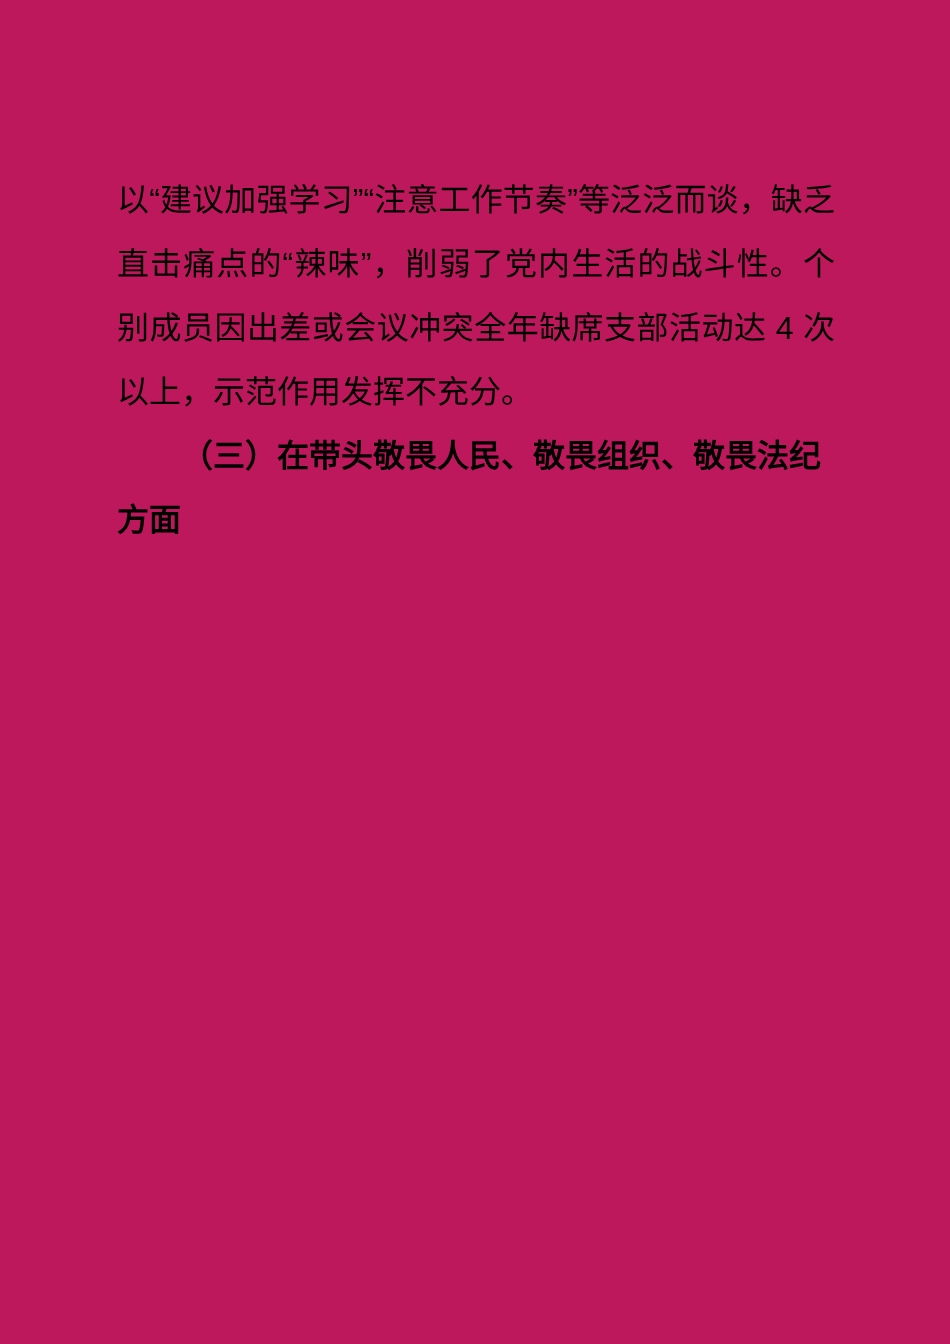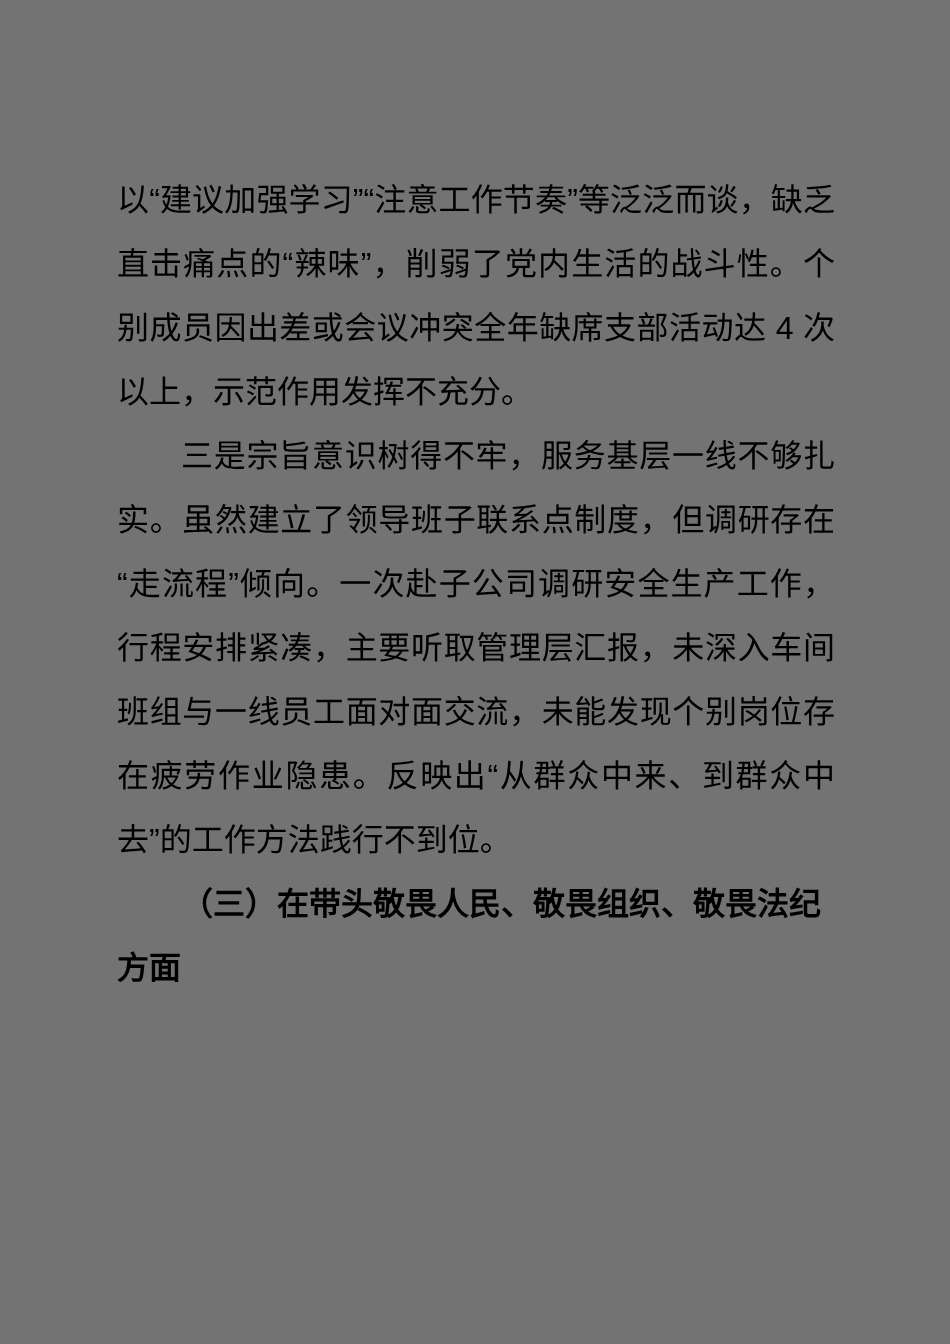--- a/index.html
+++ b/index.html
@@ -17,7 +17,7 @@
     position: relative;
     width: 950px;
     height: 1344px;
-    background: #737373;
+    background: #be185d;
     box-sizing: border-box;
     overflow: hidden;
   }

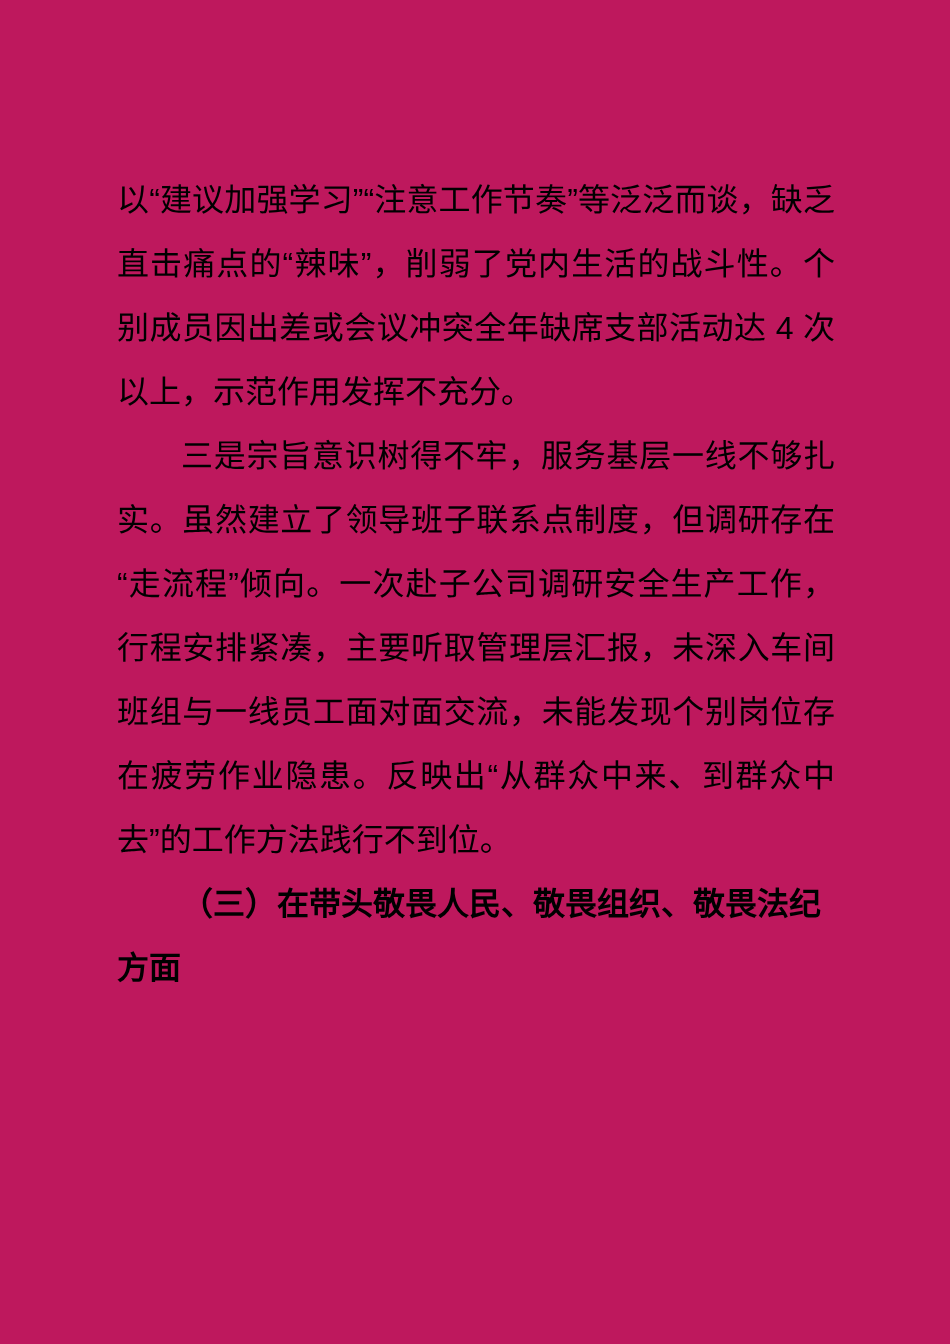--- a/index.html
+++ b/index.html
@@ -65,7 +65,6 @@
     <p class="para">以“建议加强学习”“注意工作节奏”等泛泛而谈，缺乏直击痛点的“辣味”，削弱了党内生活的战斗性。个别成员因出差或会议冲突全年缺席支部活动达 4 次以上，示范作用发挥不充分。</p>
 
 
-    <p class="para indent">三是宗旨意识树得不牢，服务基层一线不够扎实。虽然建立了领导班子联系点制度，但调研存在“走流程”倾向。一次赴子公司调研安全生产工作，行程安排紧凑，主要听取管理层汇报，未深入车间班组与一线员工面对面交流，未能发现个别岗位存在疲劳作业隐患。反映出“从群众中来、到群众中去”的工作方法践行不到位。</p>
 
     <p class="heading">（三）在带头敬畏人民、敬畏组织、敬畏法纪方面</p>
 

